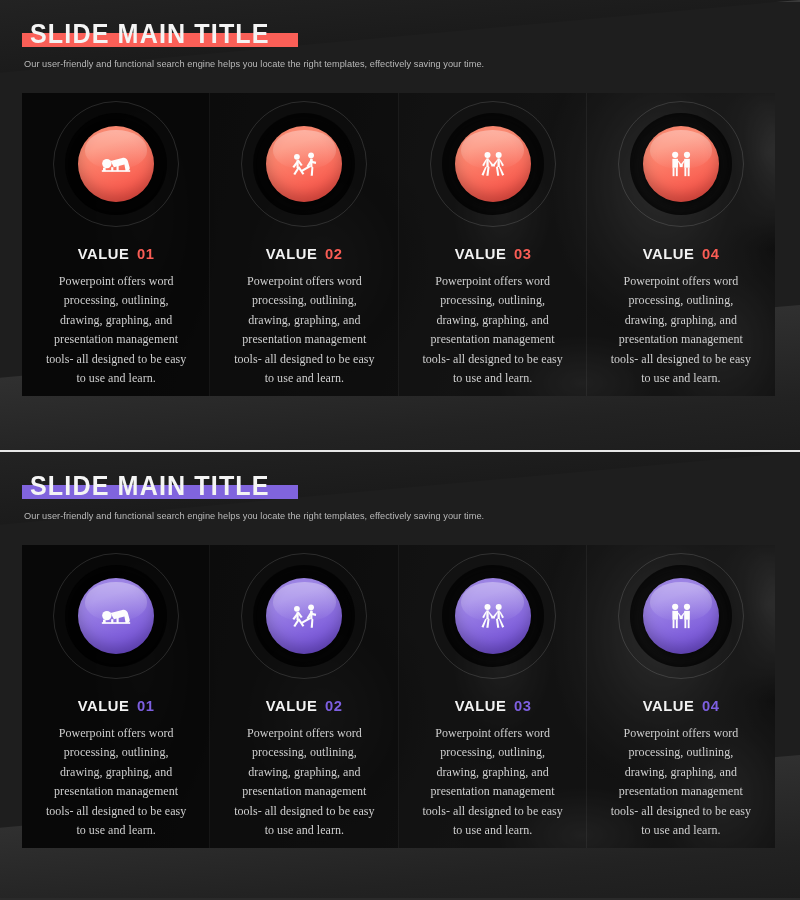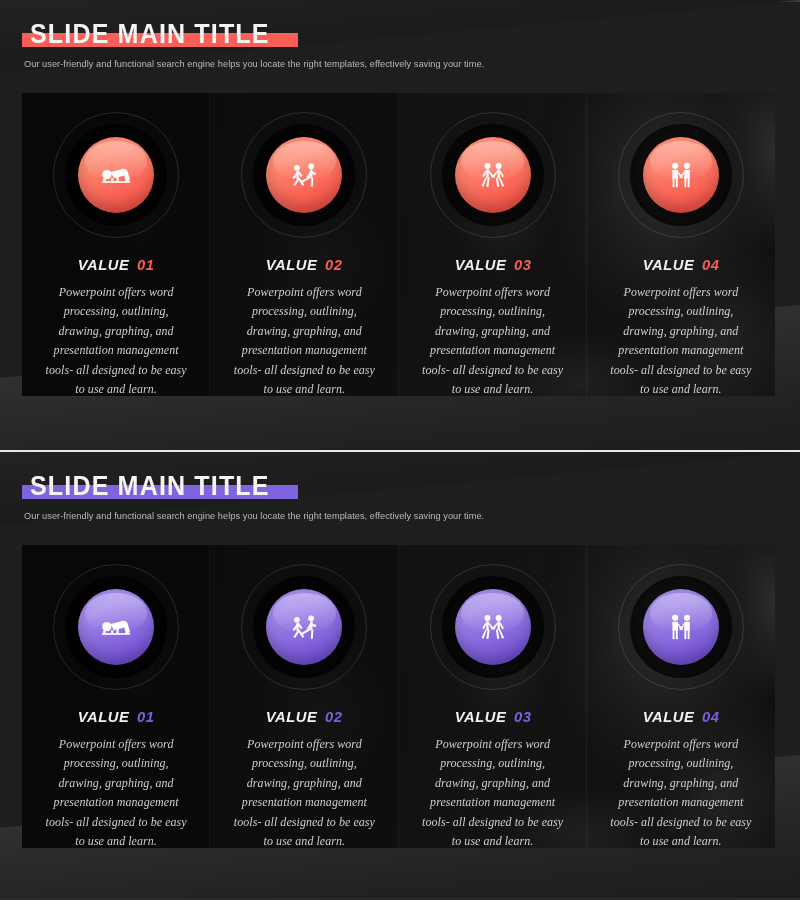--- a/index.html
+++ b/index.html
@@ -162,8 +162,7 @@
     display: flex;
     flex-direction: column;
     align-items: center;
-    padding-top: 19px;
-    font-style: italic;
+    padding-top: 8px;
   }
 
   

